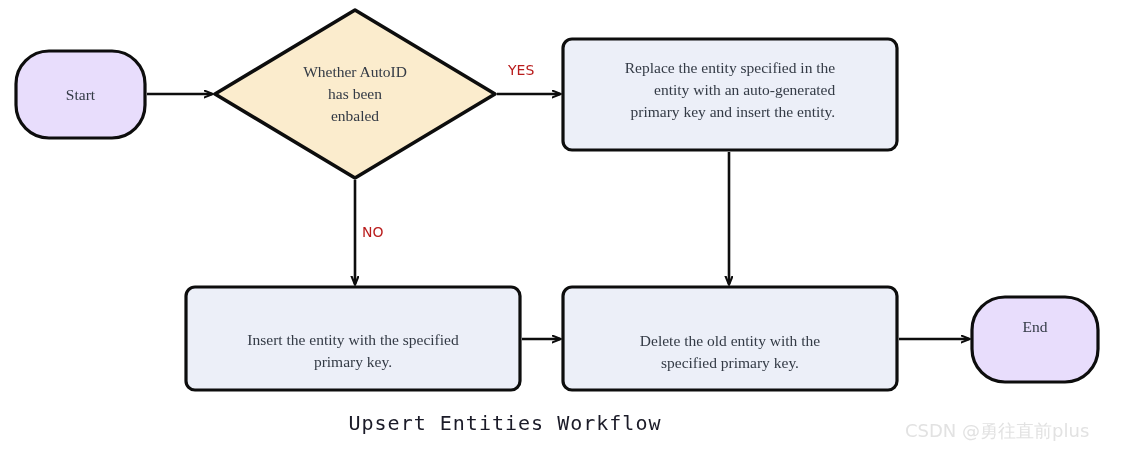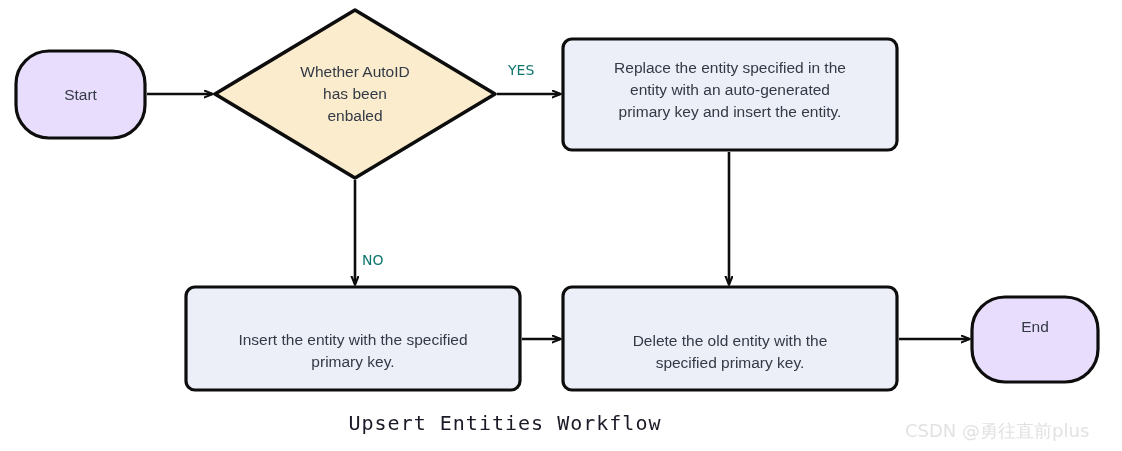--- a/index.html
+++ b/index.html
@@ -32,7 +32,7 @@
     justify-content: center;
     text-align: center;
     color: #333a45;
-    font-family: Liberation Sans, sans-serif;
+    font-family: Liberation Serif, serif;
     font-size: 15.5px;
     line-height: 22px;
     white-space: pre-line;

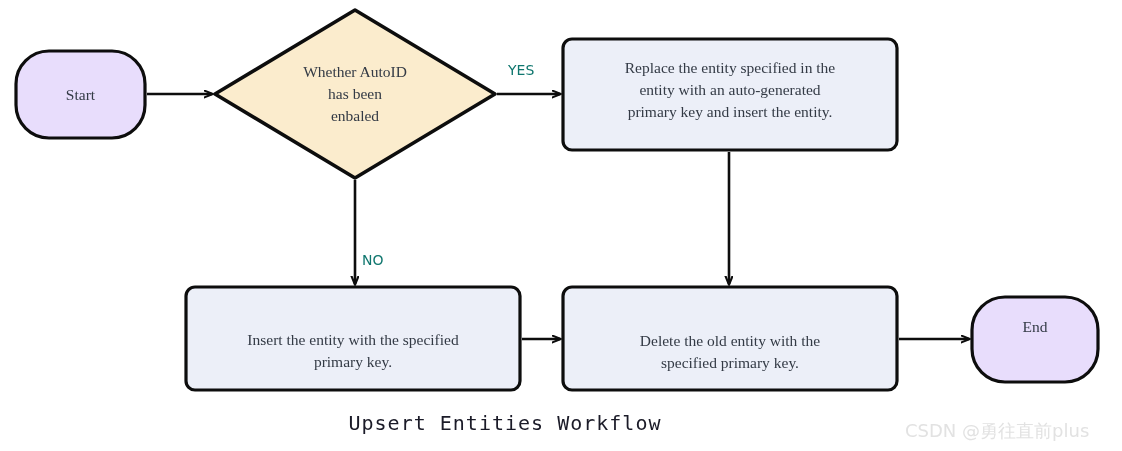--- a/index.html
+++ b/index.html
@@ -43,7 +43,7 @@
   }
   .edge-label {
     position: absolute;
-    color: #0f766e;
+    color: #b91c1c;
     font-family: "DejaVu Sans", "Liberation Sans", sans-serif;
     font-size: 14px;
     line-height: 16px;

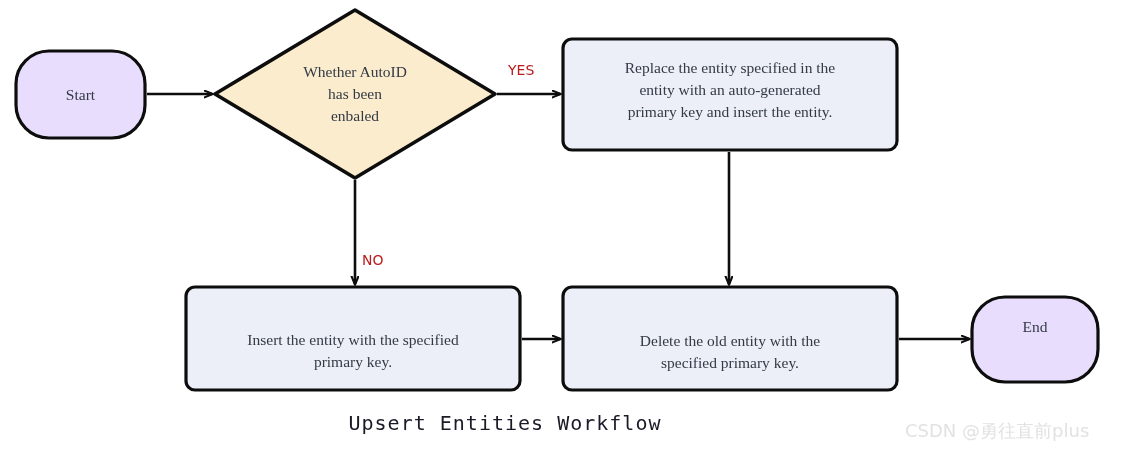--- a/index.html
+++ b/index.html
@@ -113,7 +113,7 @@
 has been
 enbaled</div>
 
-  <div class="node-label" style="left:570px; top:39px; width:320px; height:101px;">Replace the entity specified in the
+  <div class="node-label" style="left:570px; top:39px; width:320px; height:101px;text-align:right;">Replace the entity specified in the
 entity with an auto-generated
 primary key and insert the entity.</div>
 

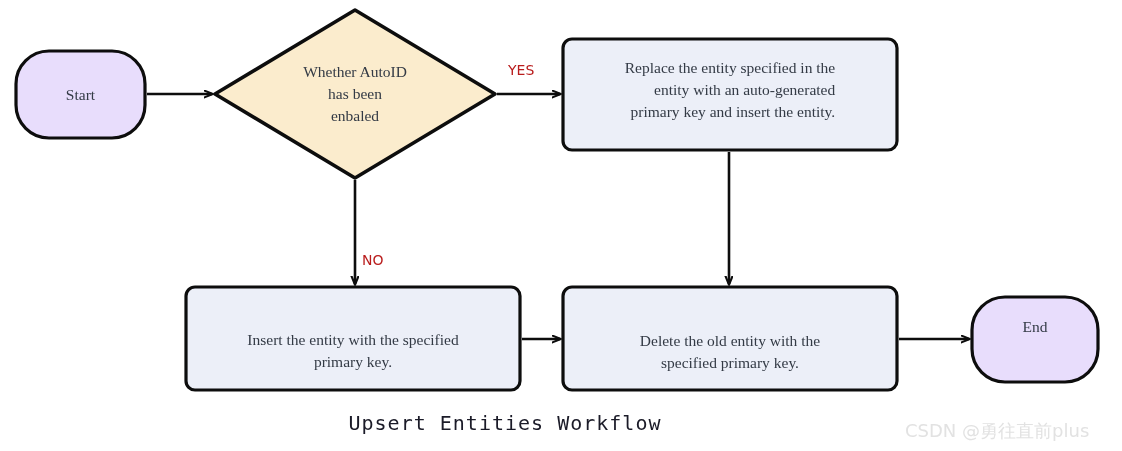--- a/index.html
+++ b/index.html
@@ -127,7 +127,7 @@
 
   <div class="edge-label" style="left:508px; top:62px;">YES</div>
 
-  <div class="edge-label" style="left:362px; top:224px;margin-top:28px;">NO</div>
+  <div class="edge-label" style="left:362px; top:224px;">NO</div>
 
   <div id="diagram-caption">Upsert Entities Workflow</div>
 

